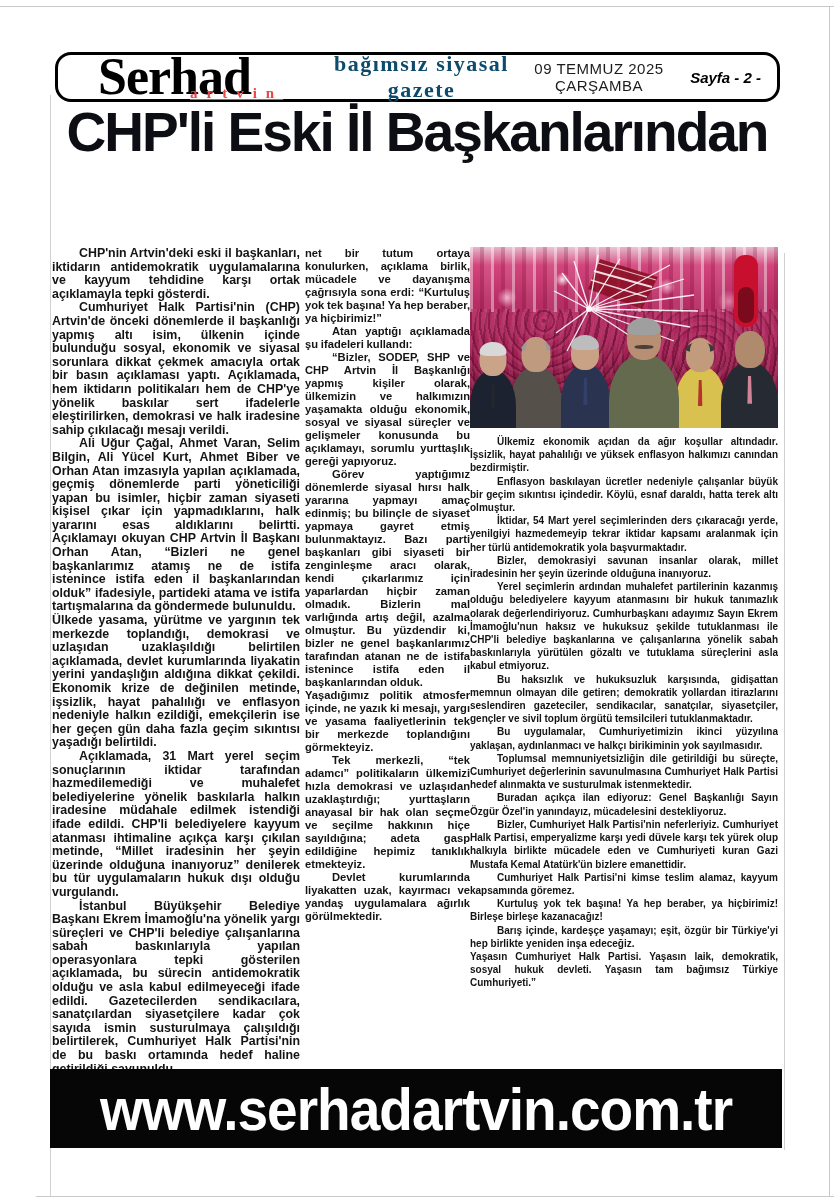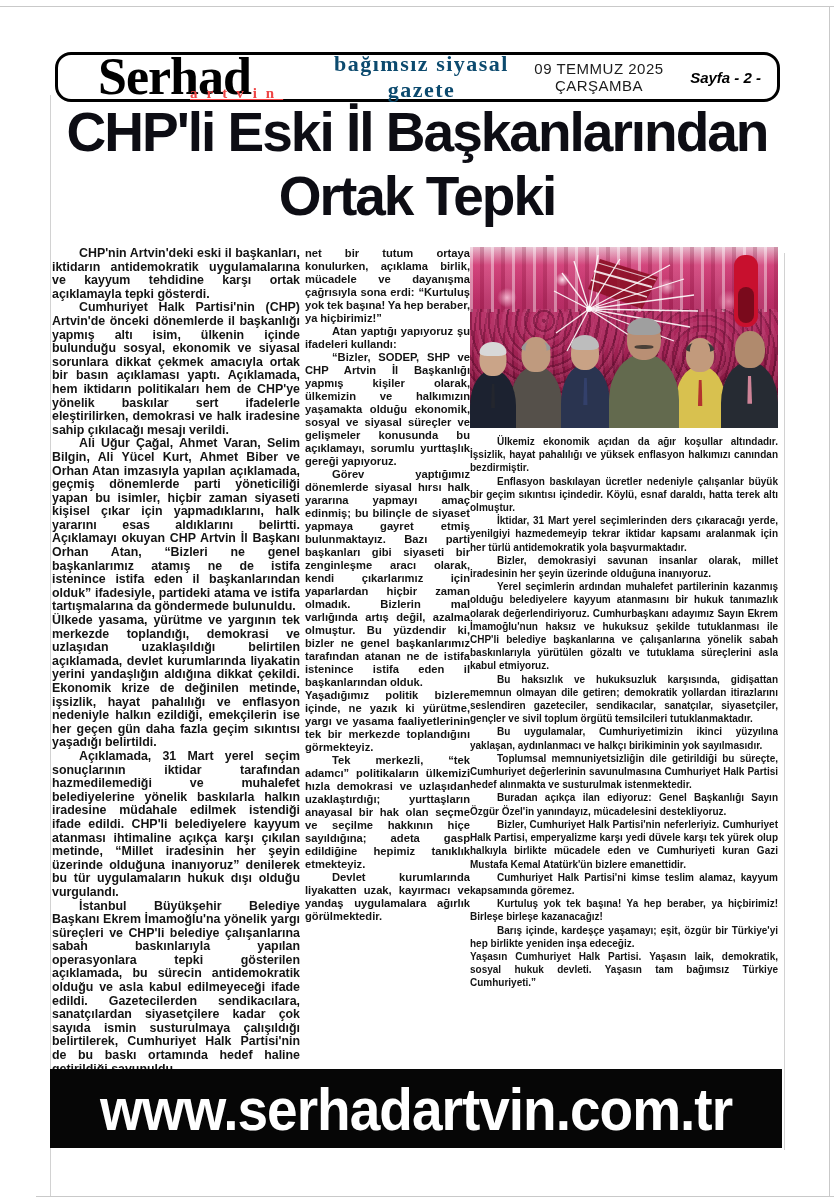--- a/index.html
+++ b/index.html
@@ -92,7 +92,6 @@
 
   <div class="headline">
     <div>CHP'li Eski İl Başkanlarından</div>
-    <div>Ortak Tepki</div>
   </div>
 
   <div class="article">

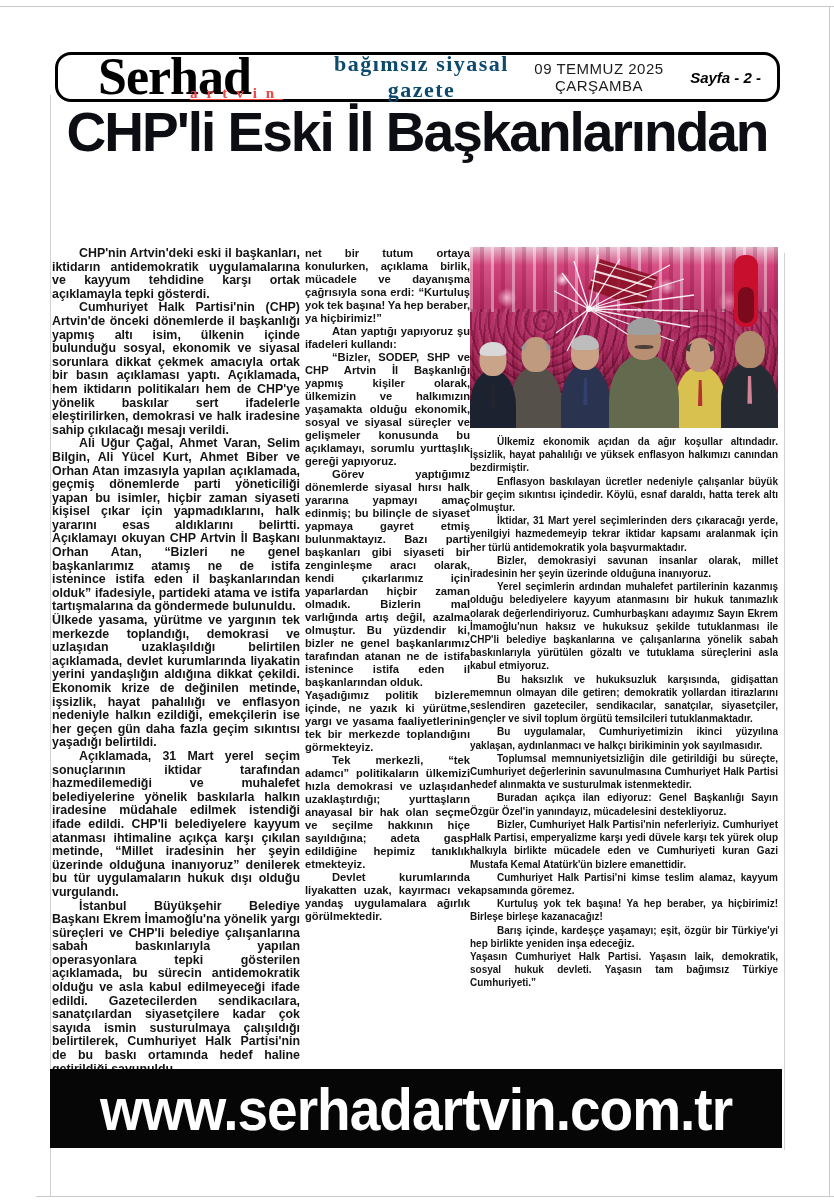--- a/index.html
+++ b/index.html
@@ -105,7 +105,7 @@
       </div>
     <div class="col col2">
         <p class="para flush">net bir tutum ortaya konulurken, açıklama birlik, mücadele ve dayanışma çağrısıyla sona erdi: “Kurtuluş yok tek başına! Ya hep beraber, ya hiçbirimiz!”</p>
-        <p class="para">Atan yaptığı yapıyoruz şu ifadeleri kullandı:</p>
+        <p class="para">Atan yaptığı açıklamada şu ifadeleri kullandı:</p>
         <p class="para">“Bizler, SODEP, SHP ve CHP Artvin İl Başkanlığı yapmış kişiler olarak, ülkemizin ve halkımızın yaşamakta olduğu ekonomik, sosyal ve siyasal süreçler ve gelişmeler konusunda bu açıklamayı, sorumlu yurttaşlık gereği yapıyoruz.</p>
         <p class="para">Görev yaptığımız dönemlerde siyasal hırsı halk yararına yapmayı amaç edinmiş; bu bilinçle de siyaset yapmaya gayret etmiş bulunmaktayız. Bazı parti başkanları gibi siyaseti bir zenginleşme aracı olarak, kendi çıkarlarımız için yaparlardan hiçbir zaman olmadık. Bizlerin mal varlığında artış değil, azalma olmuştur. Bu yüzdendir ki, bizler ne genel başkanlarımız tarafından atanan ne de istifa istenince istifa eden il başkanlarından olduk.</p>
         <p class="para flush">Yaşadığımız politik bizlere içinde, ne yazık ki yürütme, yargı ve yasama faaliyetlerinin tek bir merkezde toplandığını görmekteyiz.</p>

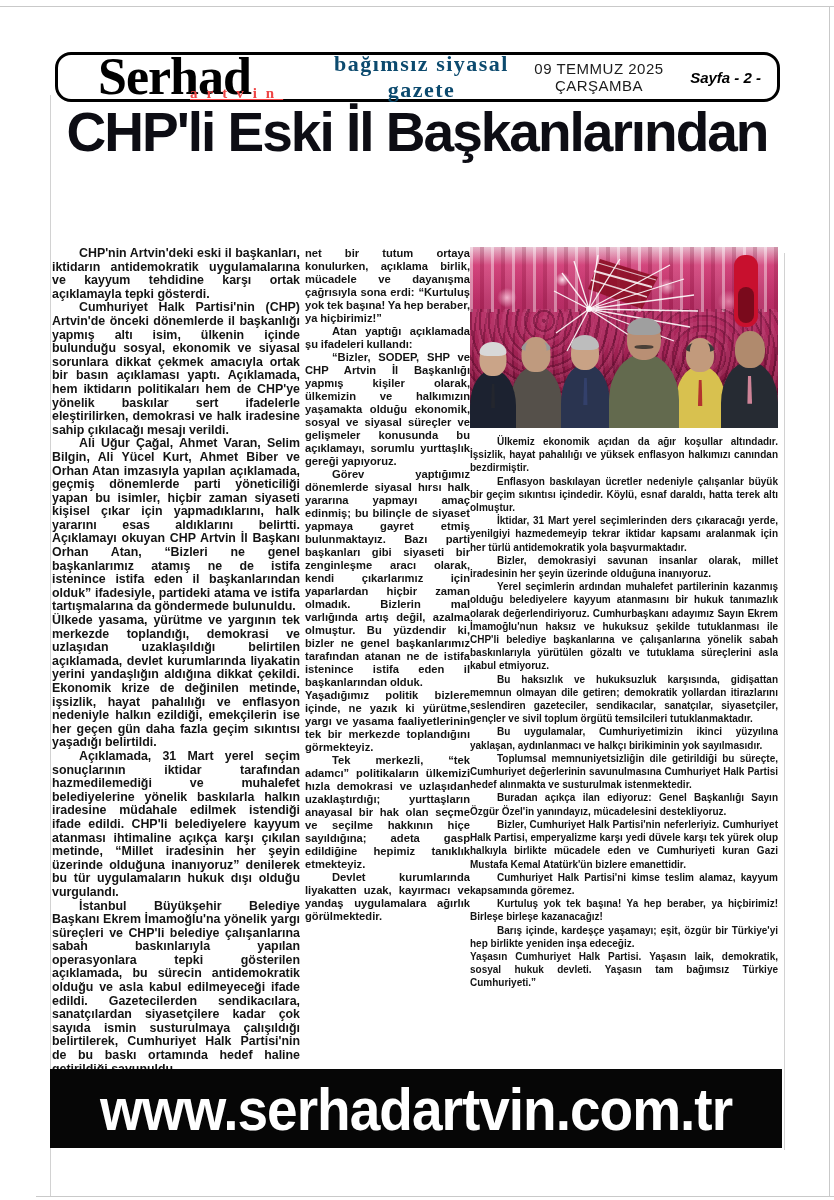--- a/index.html
+++ b/index.html
@@ -194,7 +194,7 @@
       <div>
           <p class="para">Ülkemiz ekonomik açıdan da ağır koşullar altındadır. İşsizlik, hayat pahalılığı ve yüksek enflasyon halkımızı canından bezdirmiştir.</p>
           <p class="para">Enflasyon baskılayan ücretler nedeniyle çalışanlar büyük bir geçim sıkıntısı içindedir. Köylü, esnaf daraldı, hatta terek altı olmuştur.</p>
-          <p class="para">İktidar, 31 Mart yerel seçimlerinden ders çıkaracağı yerde, yenilgiyi hazmedemeyip tekrar iktidar kapsamı aralanmak için her türlü antidemokratik yola başvurmaktadır.</p>
+          <p class="para">İktidar, 54 Mart yerel seçimlerinden ders çıkaracağı yerde, yenilgiyi hazmedemeyip tekrar iktidar kapsamı aralanmak için her türlü antidemokratik yola başvurmaktadır.</p>
           <p class="para">Bizler, demokrasiyi savunan insanlar olarak, millet iradesinin her şeyin üzerinde olduğuna inanıyoruz.</p>
           <p class="para">Yerel seçimlerin ardından muhalefet partilerinin kazanmış olduğu belediyelere kayyum atanmasını bir hukuk tanımazlık olarak değerlendiriyoruz. Cumhurbaşkanı adayımız Sayın Ekrem İmamoğlu'nun haksız ve hukuksuz şekilde tutuklanması ile CHP'li belediye başkanlarına ve çalışanlarına yönelik sabah baskınlarıyla yürütülen gözaltı ve tutuklama süreçlerini asla kabul etmiyoruz.</p>
           <p class="para">Bu haksızlık ve hukuksuzluk karşısında, gidişattan memnun olmayan dile getiren; demokratik yollardan itirazlarını seslendiren gazeteciler, sendikacılar, sanatçılar, siyasetçiler, gençler ve sivil toplum örgütü temsilcileri tutuklanmaktadır.</p>

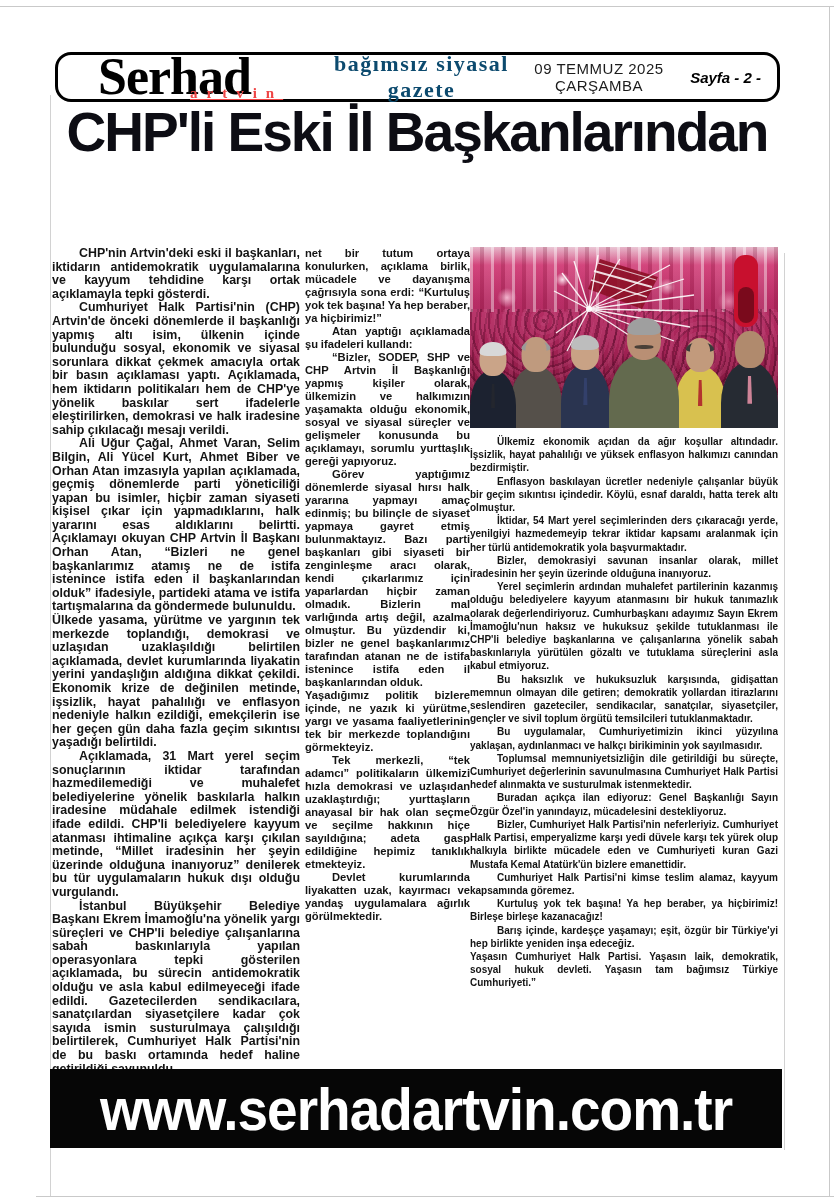--- a/index.html
+++ b/index.html
@@ -108,7 +108,7 @@
         <p class="para">Atan yaptığı açıklamada şu ifadeleri kullandı:</p>
         <p class="para">“Bizler, SODEP, SHP ve CHP Artvin İl Başkanlığı yapmış kişiler olarak, ülkemizin ve halkımızın yaşamakta olduğu ekonomik, sosyal ve siyasal süreçler ve gelişmeler konusunda bu açıklamayı, sorumlu yurttaşlık gereği yapıyoruz.</p>
         <p class="para">Görev yaptığımız dönemlerde siyasal hırsı halk yararına yapmayı amaç edinmiş; bu bilinçle de siyaset yapmaya gayret etmiş bulunmaktayız. Bazı parti başkanları gibi siyaseti bir zenginleşme aracı olarak, kendi çıkarlarımız için yaparlardan hiçbir zaman olmadık. Bizlerin mal varlığında artış değil, azalma olmuştur. Bu yüzdendir ki, bizler ne genel başkanlarımız tarafından atanan ne de istifa istenince istifa eden il başkanlarından olduk.</p>
-        <p class="para flush">Yaşadığımız politik bizlere içinde, ne yazık ki yürütme, yargı ve yasama faaliyetlerinin tek bir merkezde toplandığını görmekteyiz.</p>
+        <p class="para flush">Yaşadığımız politik atmosfer içinde, ne yazık ki mesajı, yargı ve yasama faaliyetlerinin tek bir merkezde toplandığını görmekteyiz.</p>
         <p class="para">Tek merkezli, “tek adamcı” politikaların ülkemizi hızla demokrasi ve uzlaşıdan uzaklaştırdığı; yurttaşların anayasal bir hak olan seçme ve seçilme hakkının hiçe sayıldığına; adeta gasp edildiğine hepimiz tanıklık etmekteyiz.</p>
         <p class="para">Devlet kurumlarında liyakatten uzak, kayırmacı ve yandaş uygulamalara ağırlık görülmektedir.</p>
       </div>

